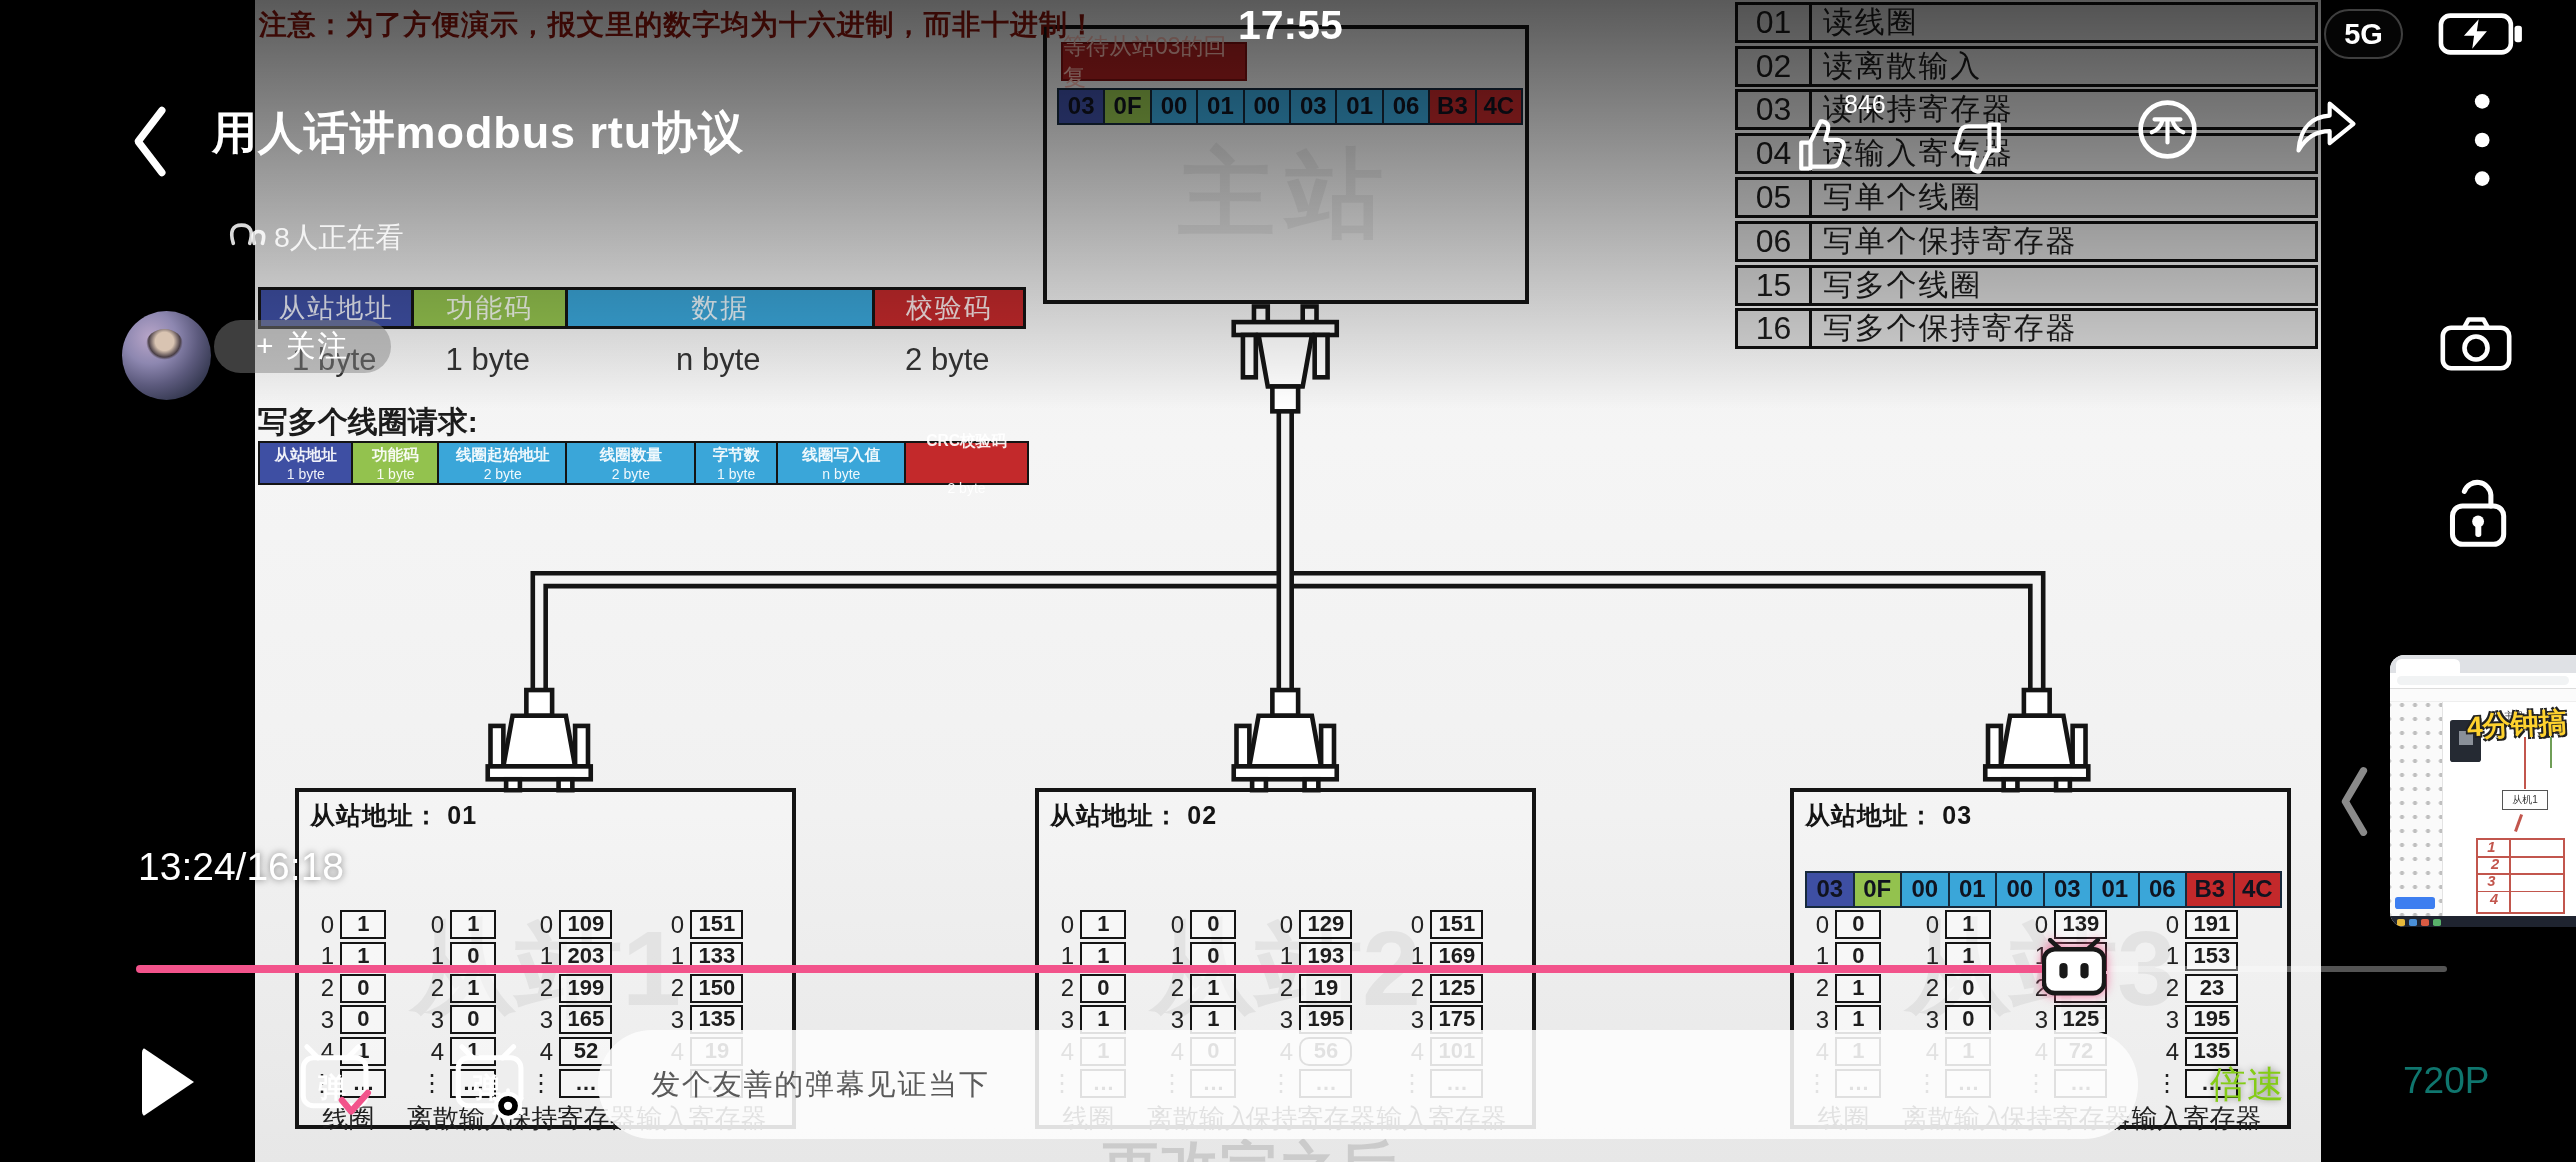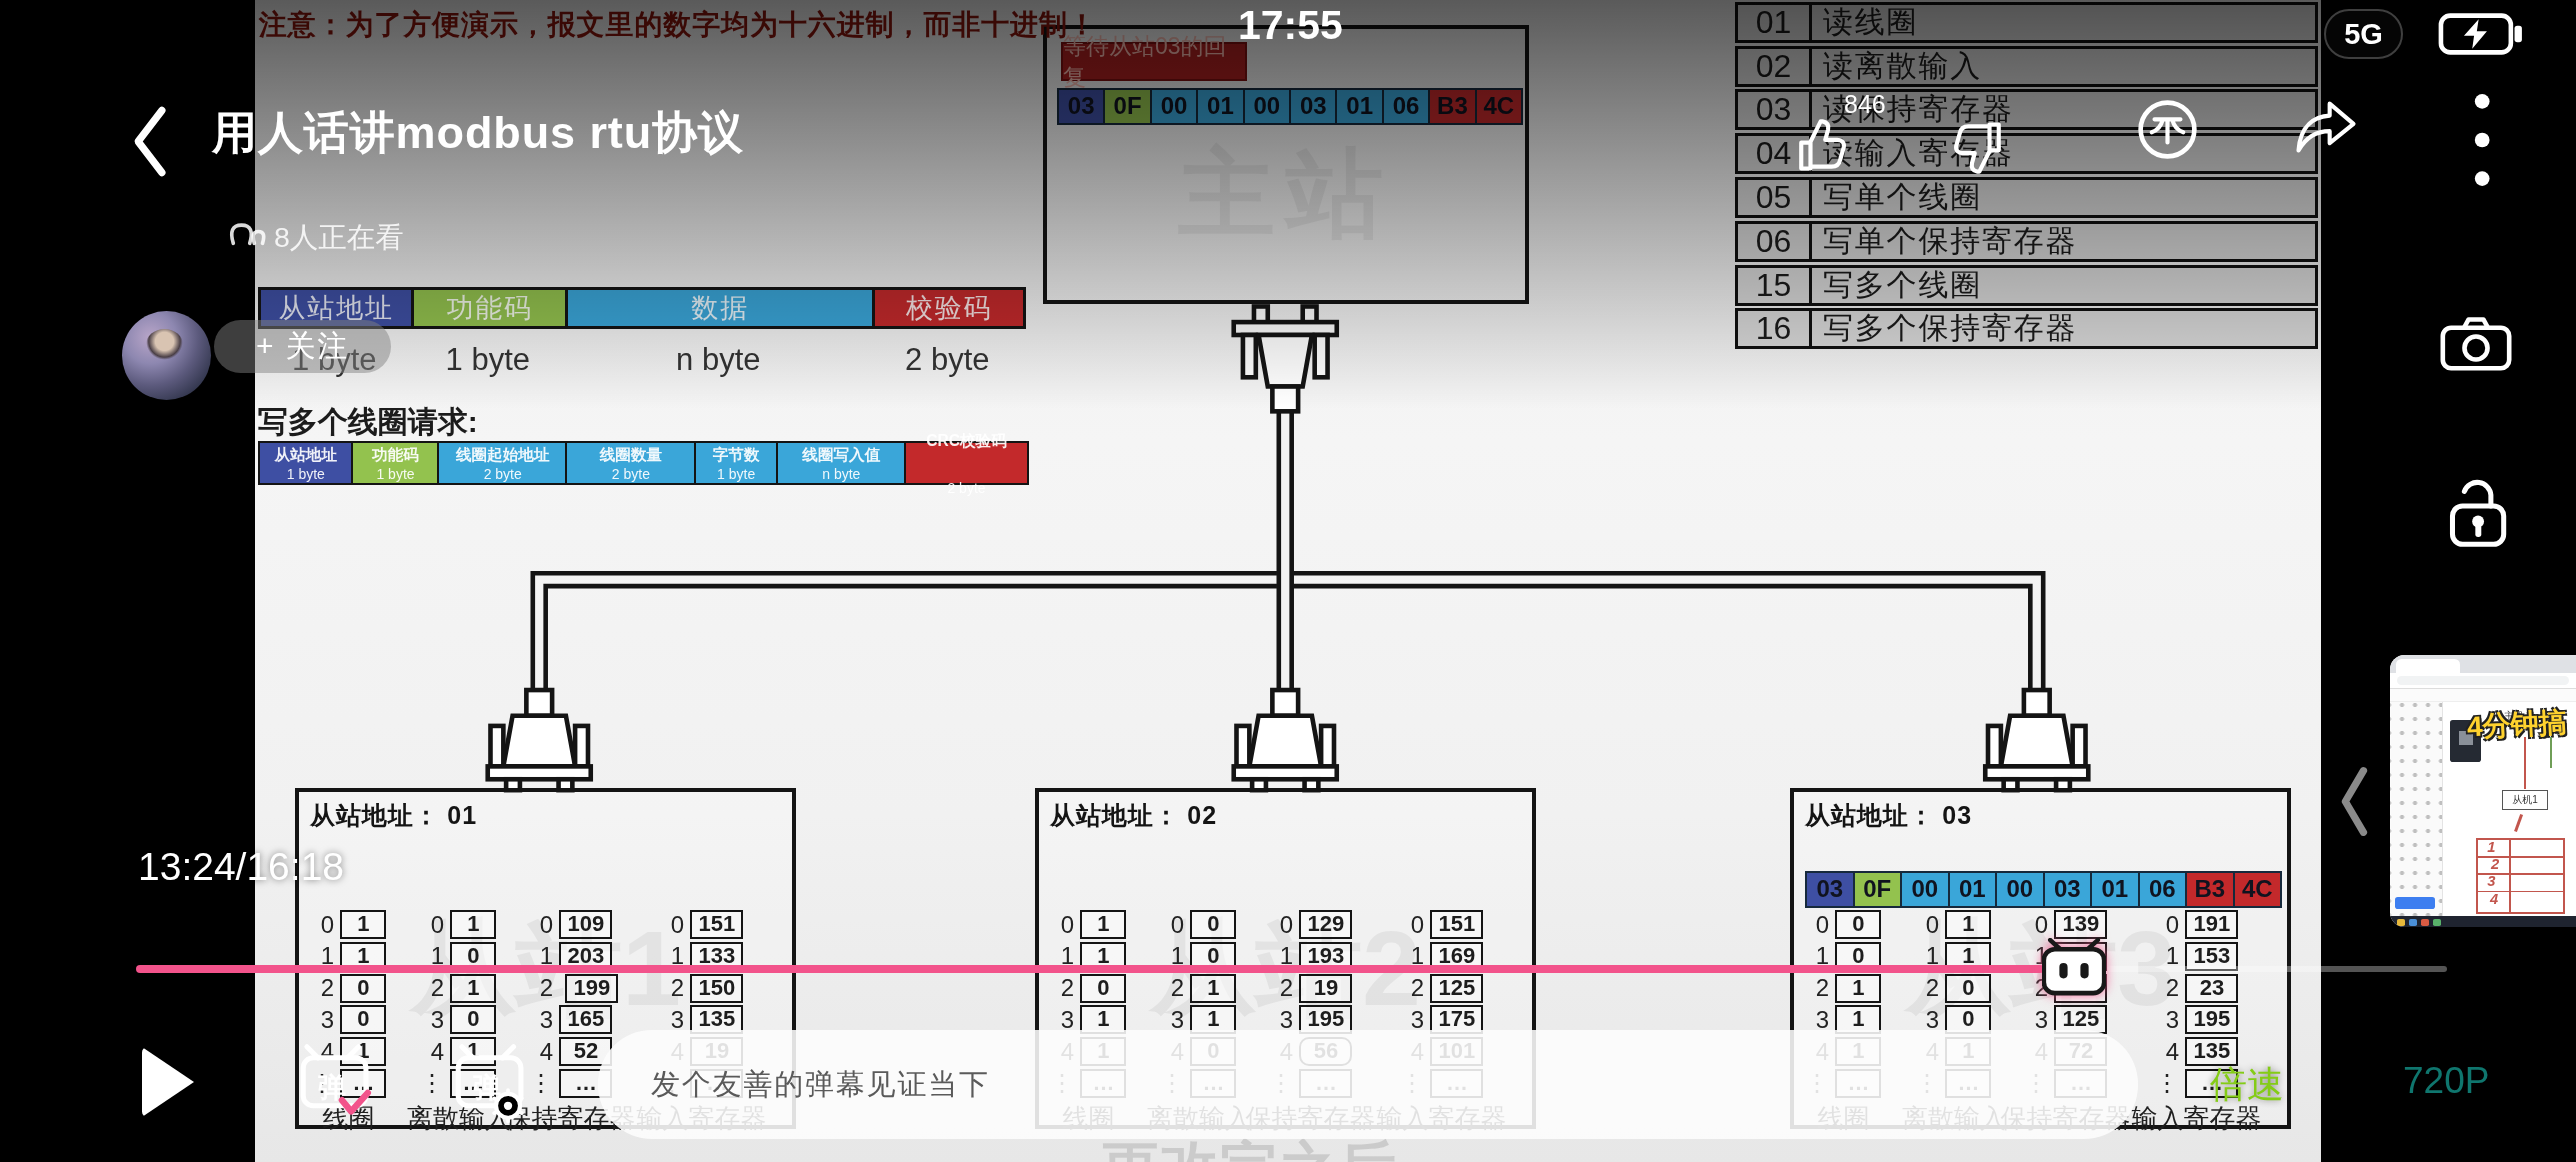--- a/index.html
+++ b/index.html
@@ -345,7 +345,7 @@
           </div>
           <div class="reg-row">
             <span class="reg-idx">2</span>
-            <div class="reg-cell" style="width: 53px; margin-left: 6px;">199</div>
+            <div class="reg-cell" style="width: 53px;">199</div>
           </div>
           <div class="reg-row">
             <span class="reg-idx">3</span>

